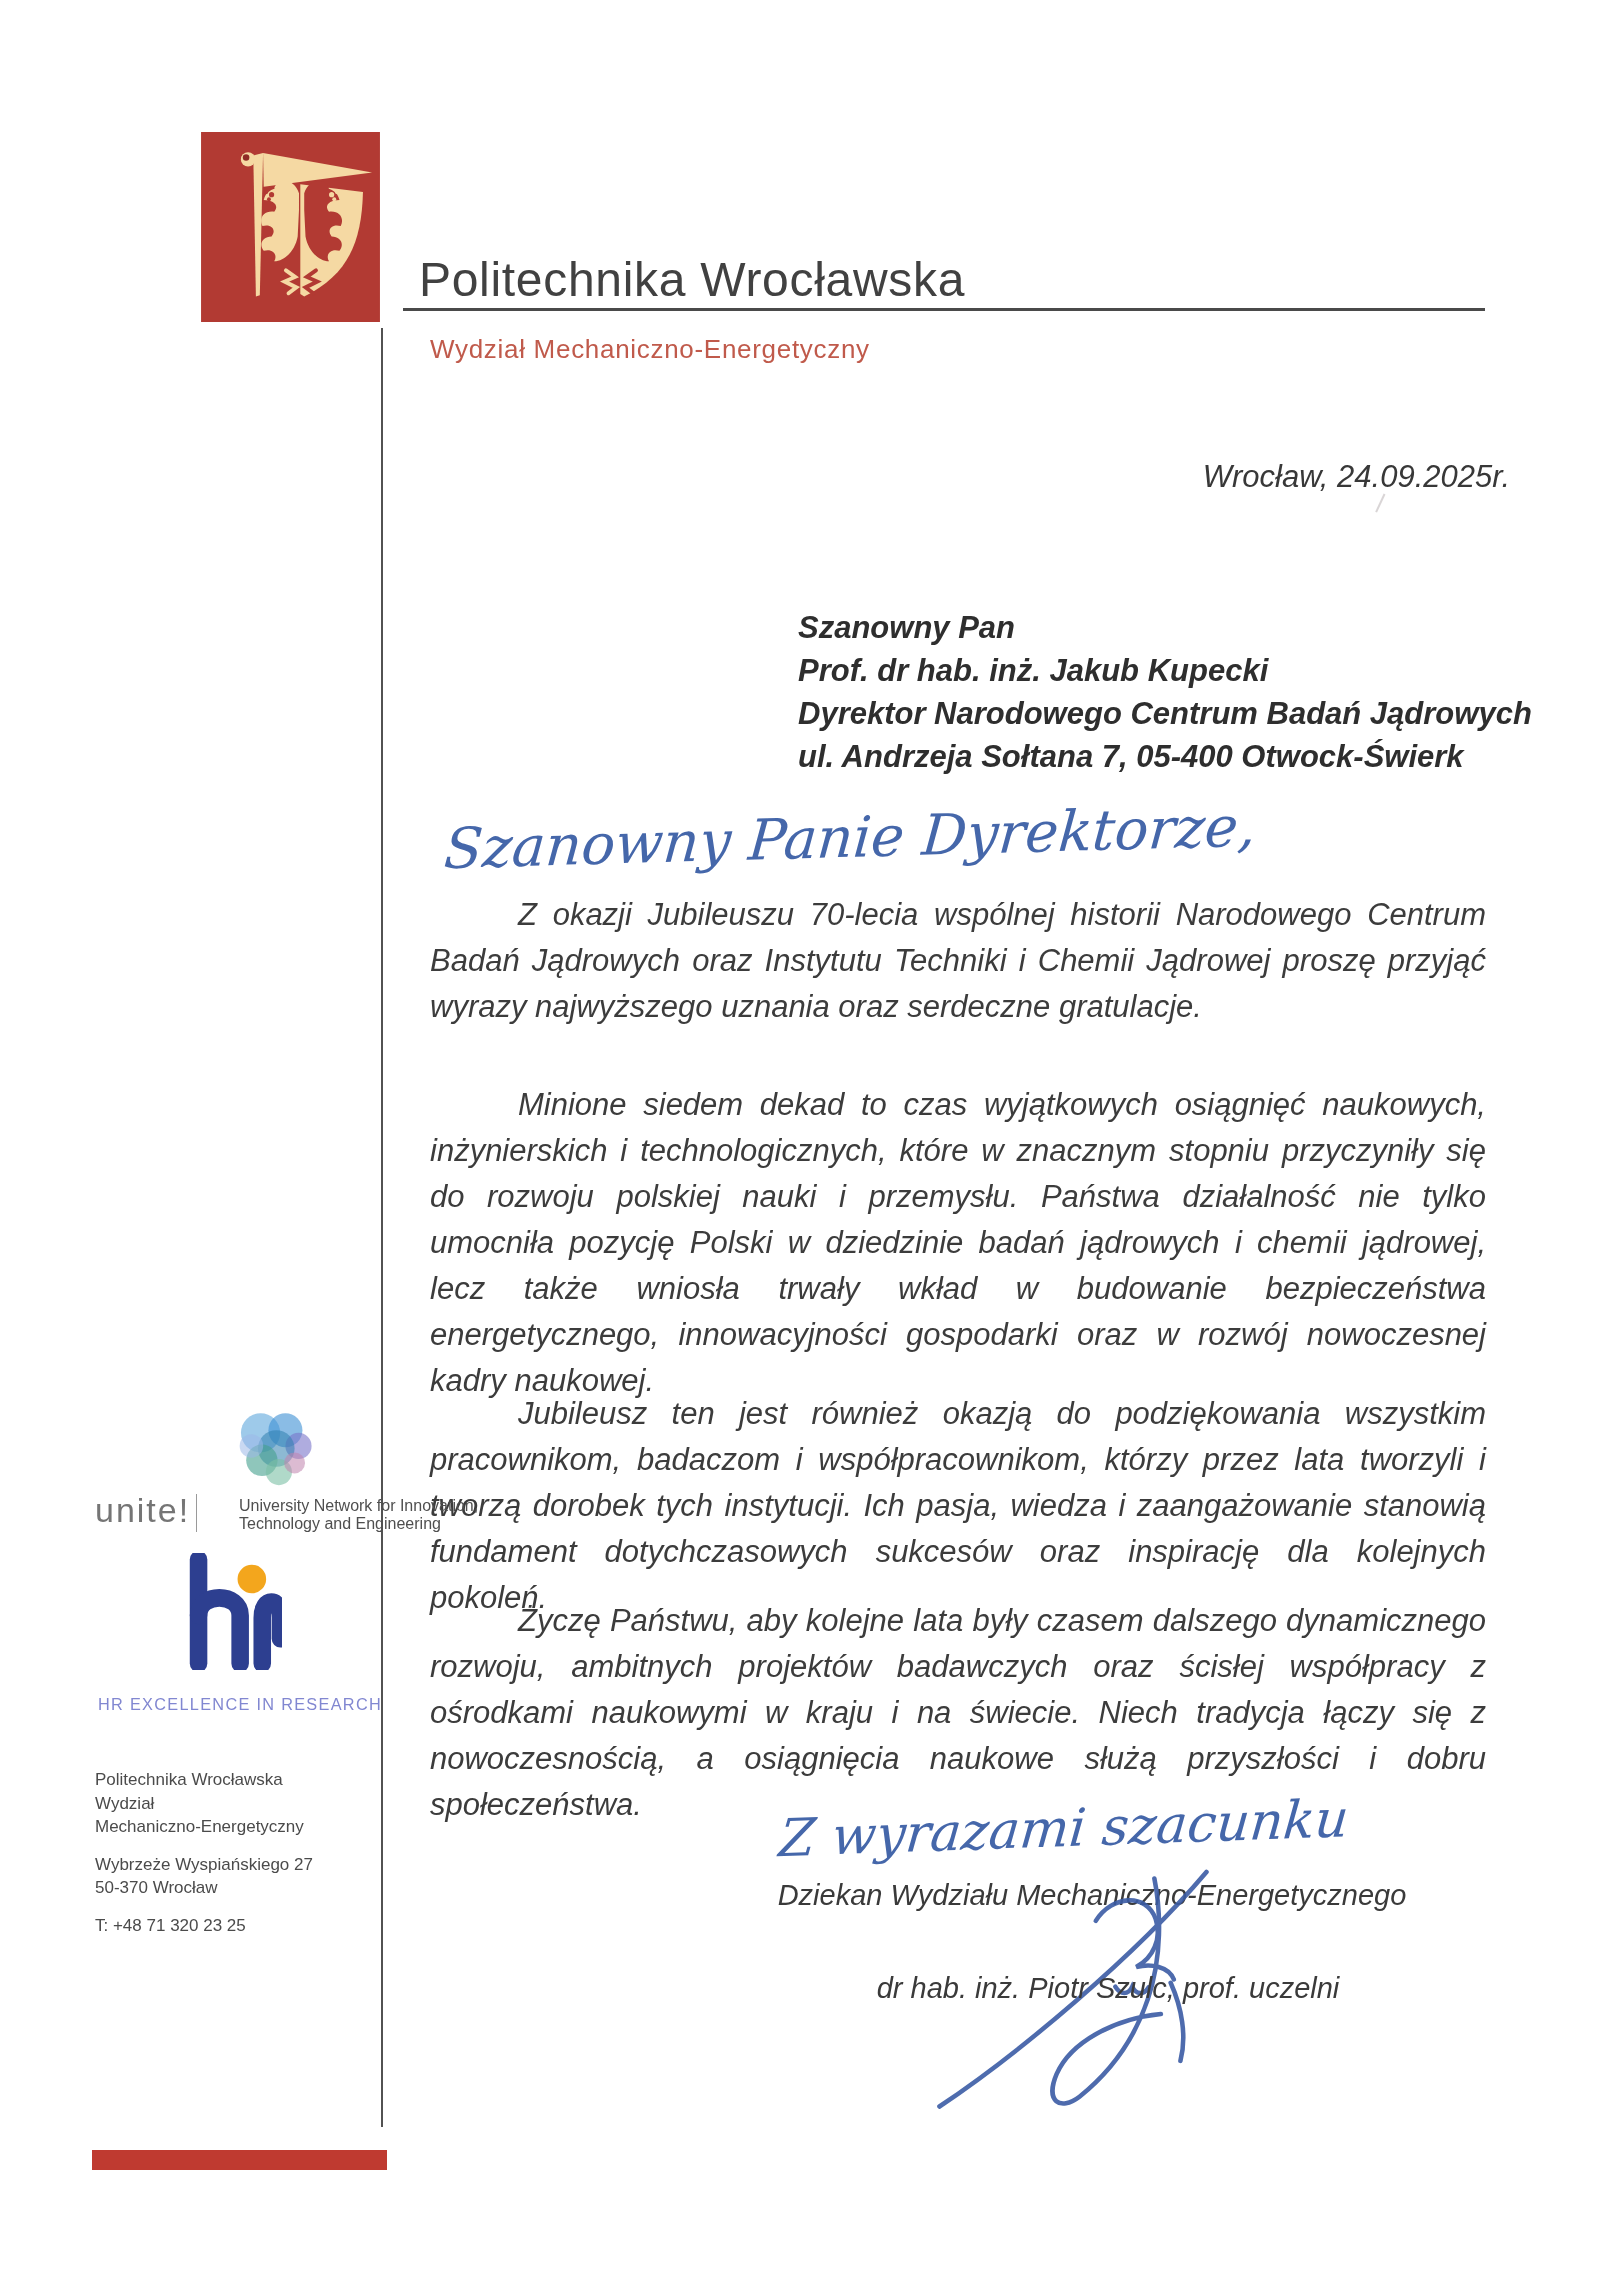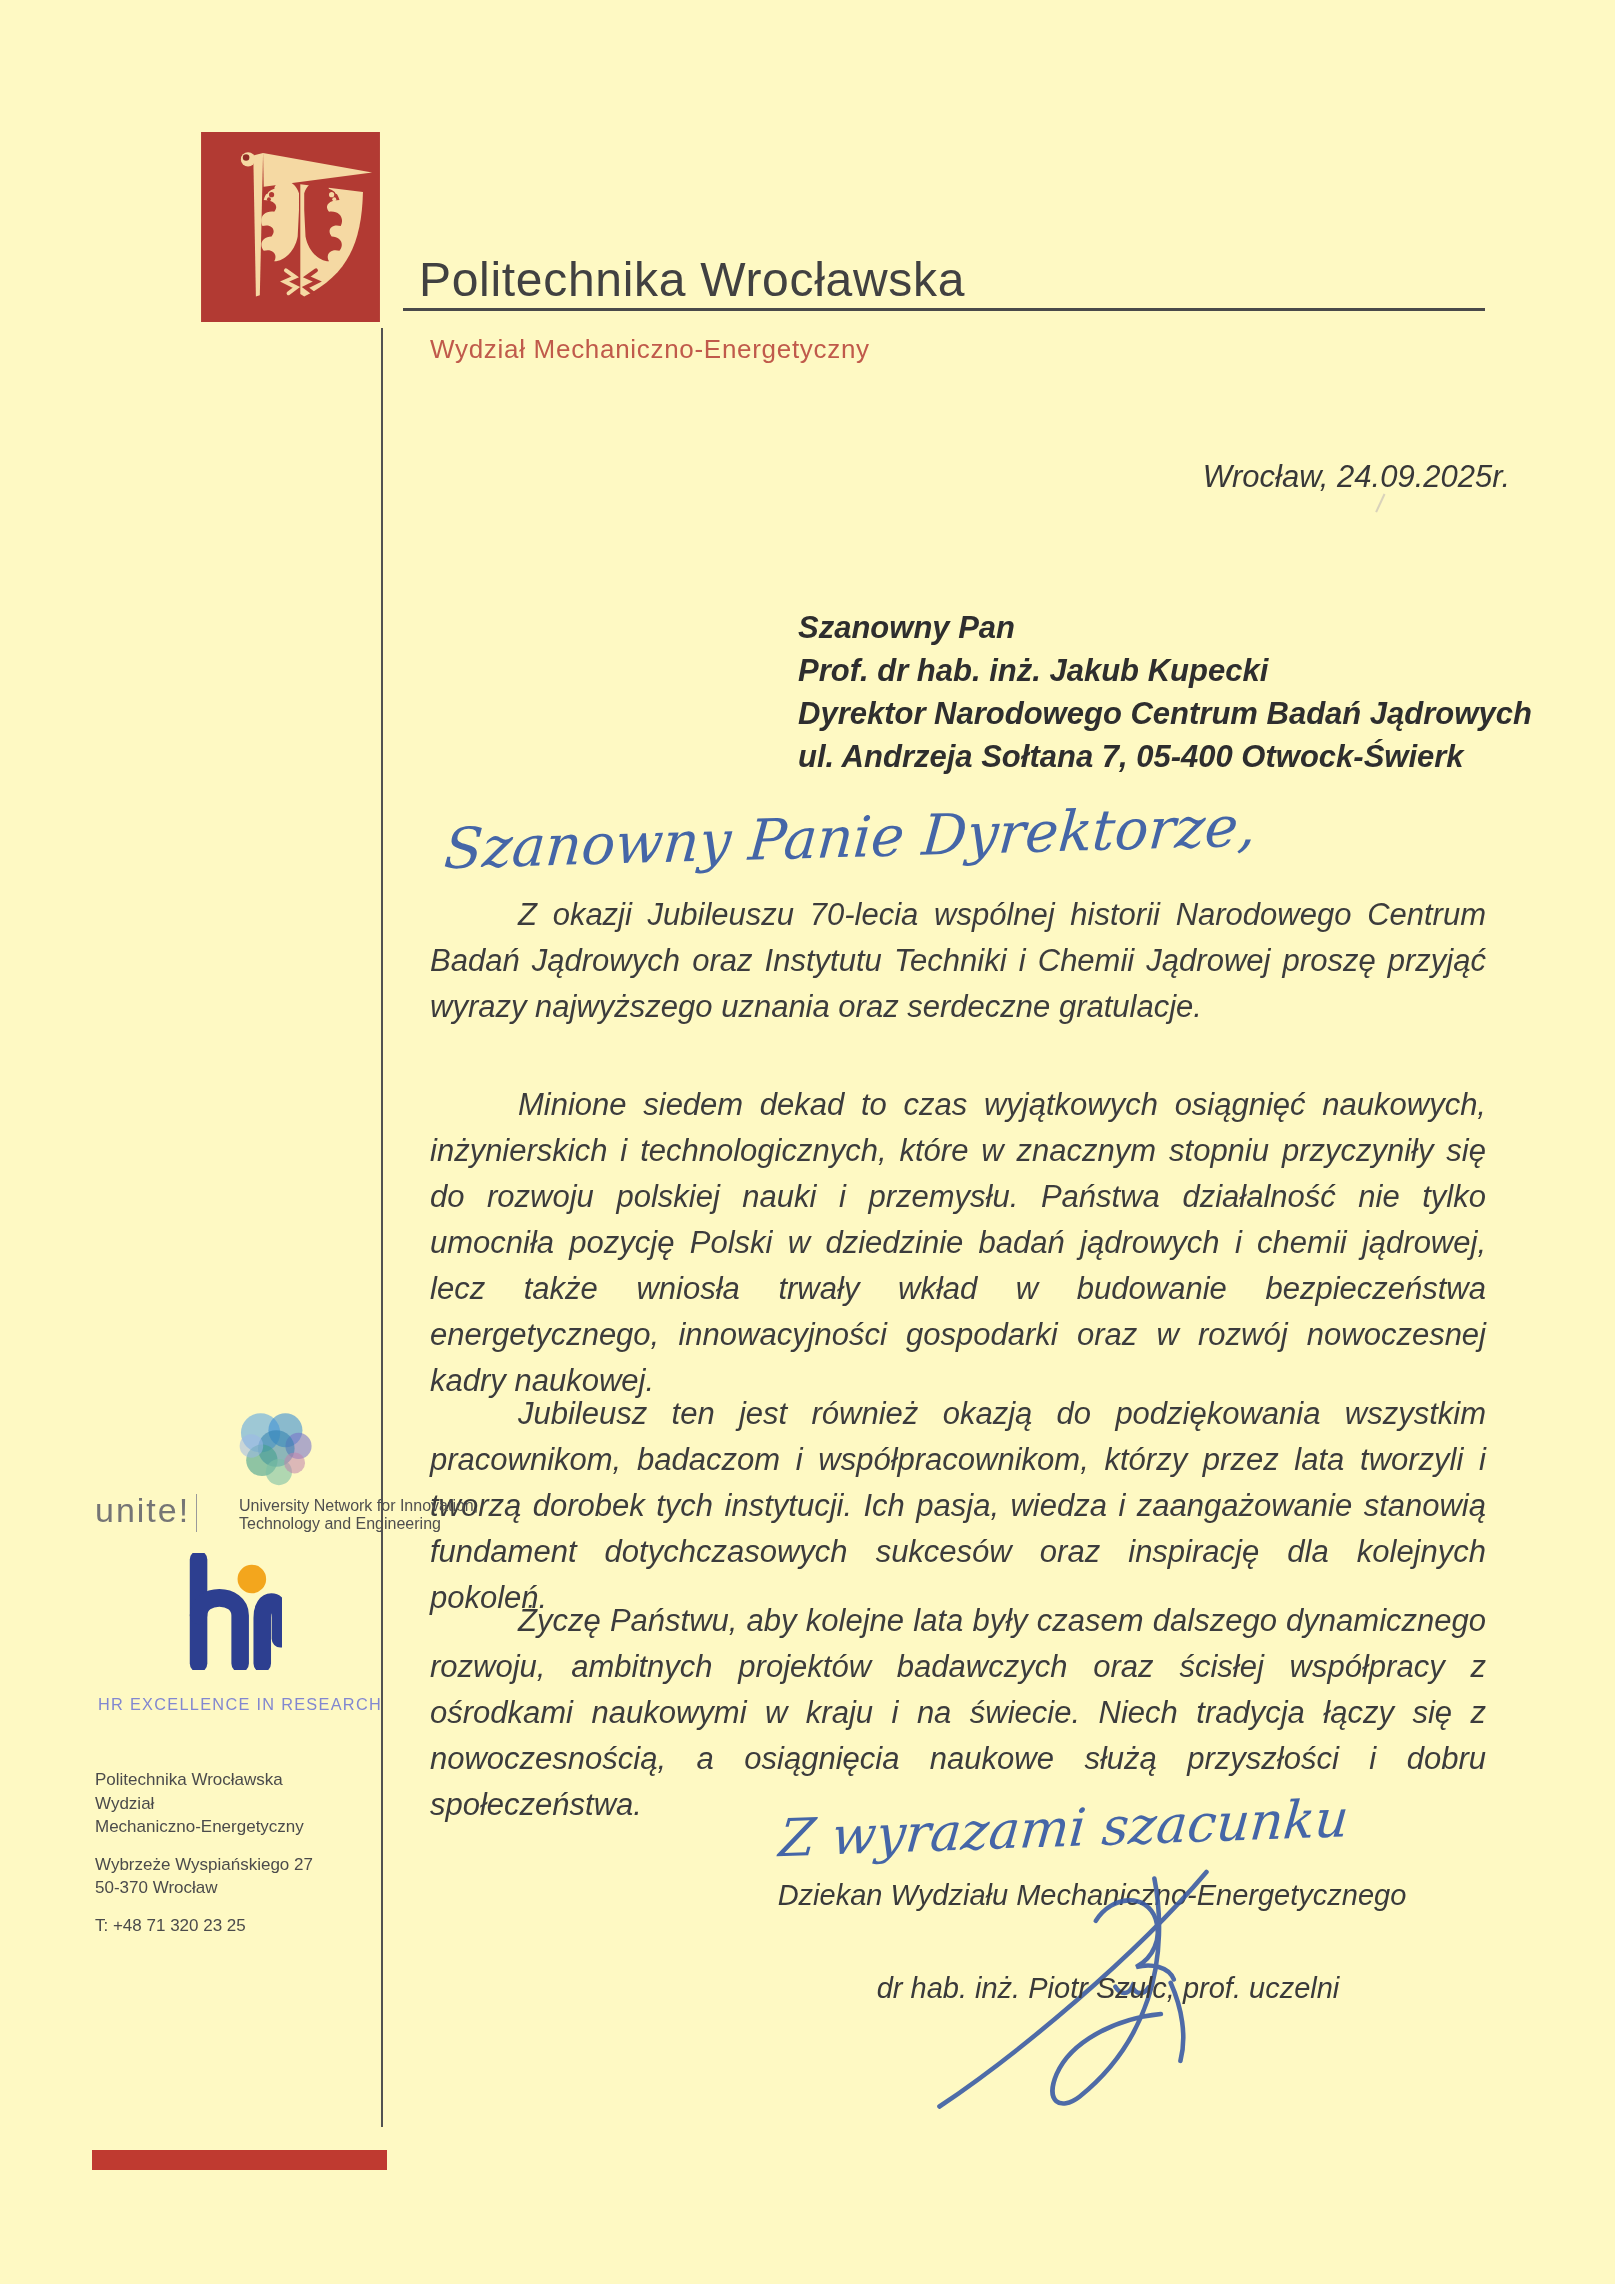--- a/index.html
+++ b/index.html
@@ -4,7 +4,7 @@
 <style>
   html,body{margin:0;padding:0;background:#9a9a9a;}
   .page{
-    position:relative;width:1616px;height:2284px;background:#fef9c3;
+    position:relative;width:1616px;height:2284px;background:#ffffff;
     font-family:"Liberation Sans",sans-serif;overflow:hidden;margin:0 auto;
   }
   

